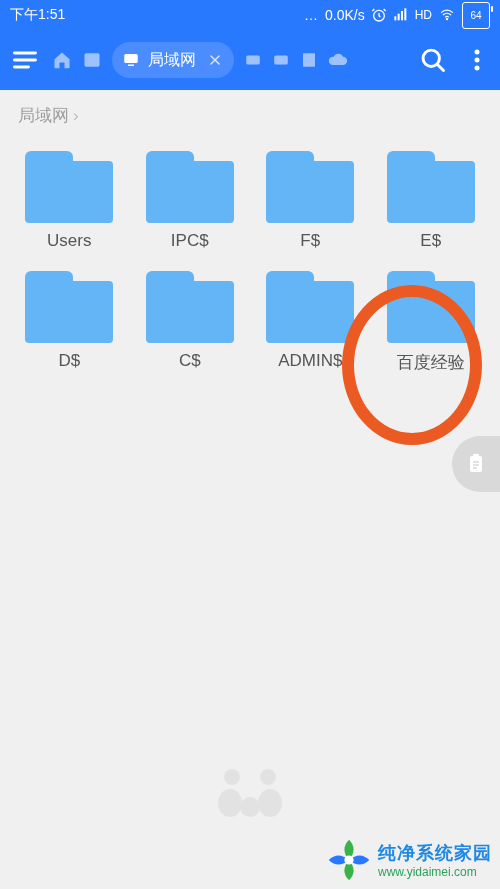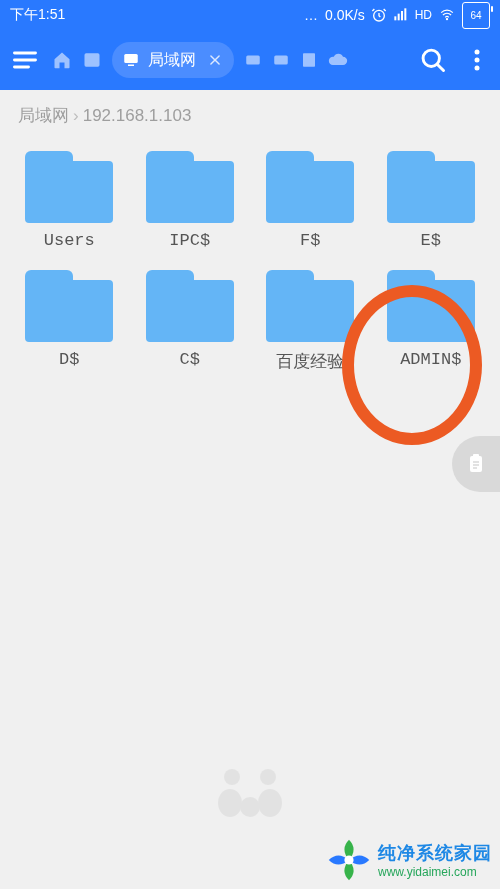--- a/index.html
+++ b/index.html
@@ -234,7 +234,6 @@
 <div class="breadcrumb">
   <span>局域网</span>
   <span class="sep">›</span>
-  <span>192.168.1.103</span>
 </div>
 
 <div class="grid" id="grid">

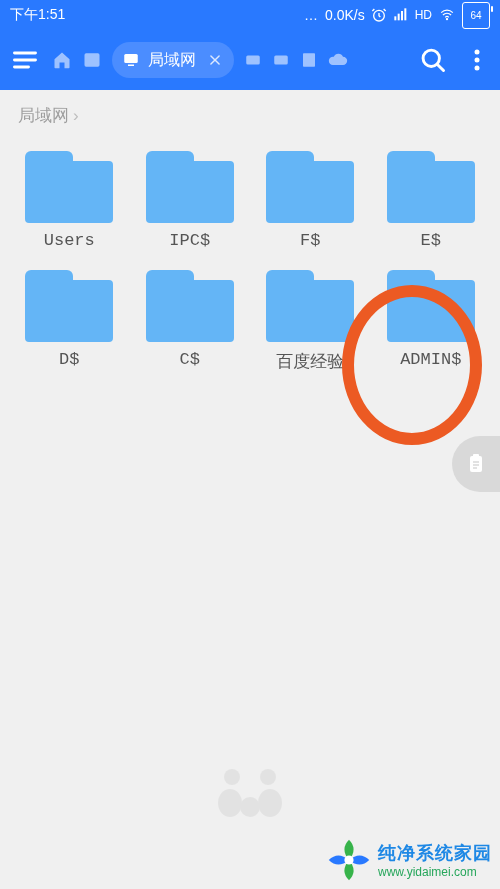--- a/index.html
+++ b/index.html
@@ -97,7 +97,6 @@
     font-size: 17px;
     color: #555;
     text-align: center;
-    font-family: Liberation Mono, monospace;
   }
 
   .annotation-circle {

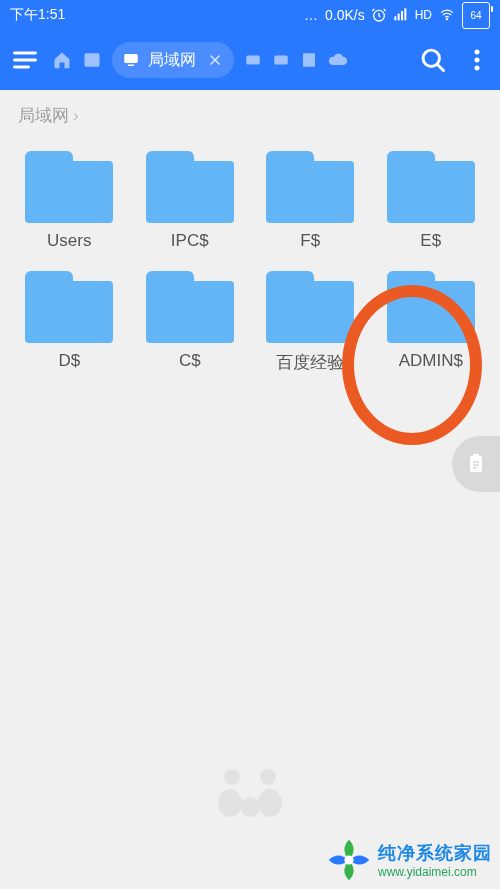--- a/index.html
+++ b/index.html
@@ -283,14 +283,14 @@
       <div class="back"></div>
         <div class="front"></div>
     </div>
+    <div class="folder-label">ADMIN$</div>
+  </div>
+    <div class="folder-item">
+    <div class="folder-icon">
+      <div class="back"></div>
+        <div class="front"></div>
+    </div>
     <div class="folder-label">百度经验</div>
-  </div>
-    <div class="folder-item">
-    <div class="folder-icon">
-      <div class="back"></div>
-        <div class="front"></div>
-    </div>
-    <div class="folder-label">ADMIN$</div>
   </div>
   </div>
 

